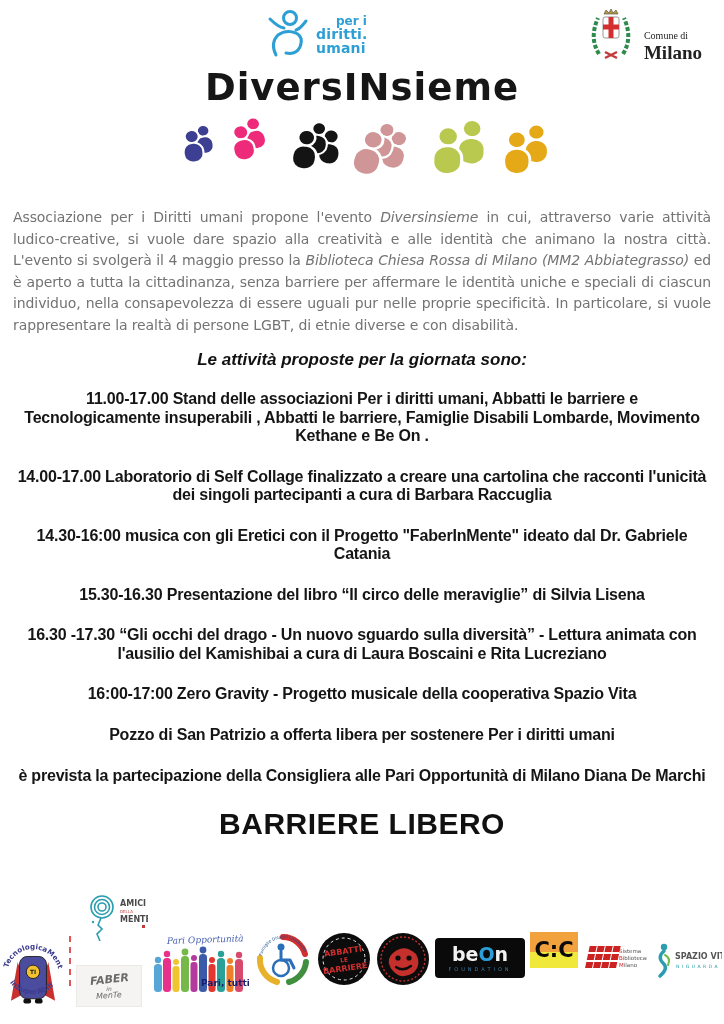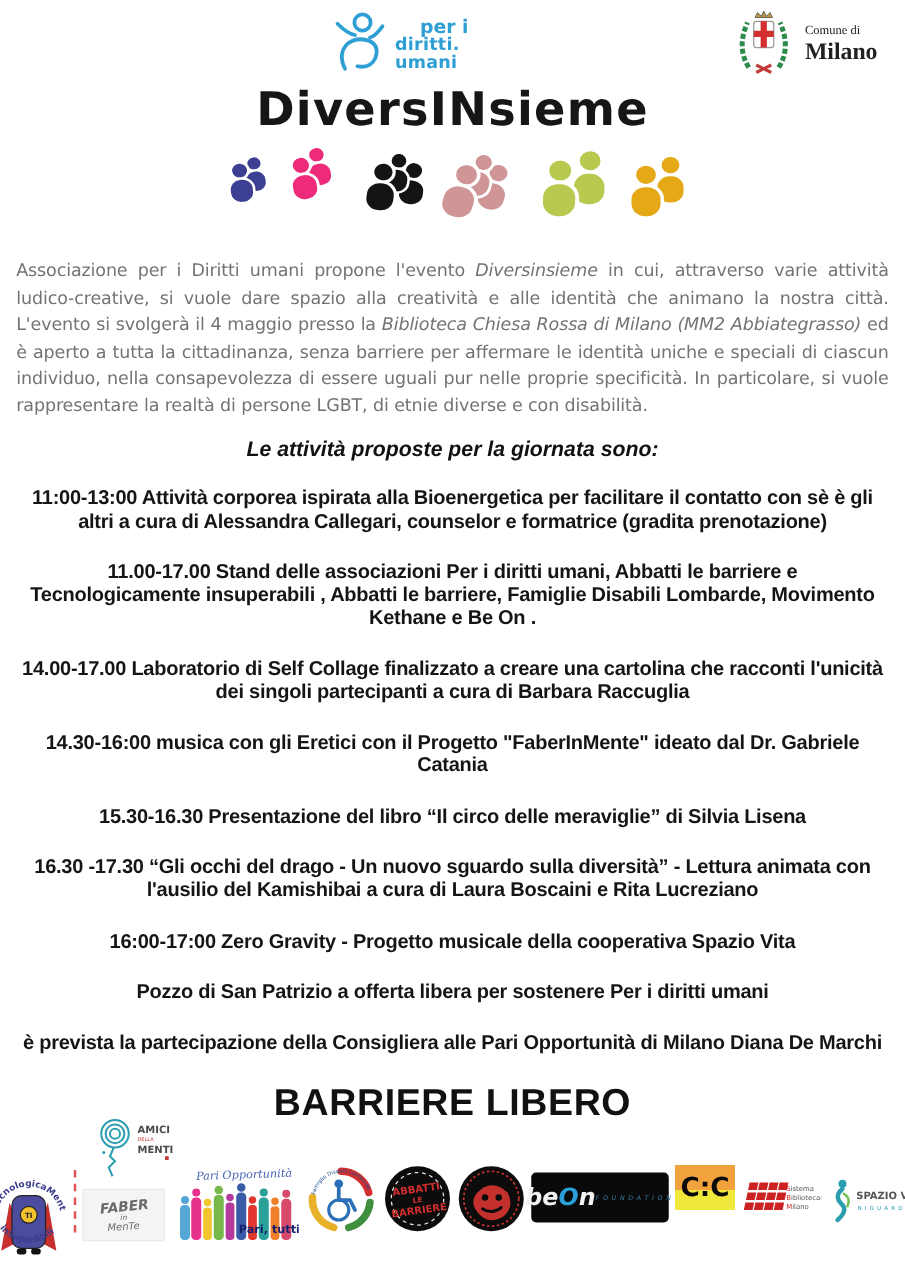--- a/index.html
+++ b/index.html
@@ -16,7 +16,7 @@
   .pdu-logo{position:absolute;left:262px;top:8px;width:150px;height:54px;display:flex;align-items:center;}
   .pdu-figure{flex:0 0 auto;}
   .pdu-text{line-height:1;color:#2e9fd4;margin-left:2px;}
-  .pdu-text .l1{font-size:15px;font-weight:bold;display:block;padding-left:20px;}
+  .pdu-text .l1{font-size:12px;font-weight:bold;display:block;padding-left:20px;}
   .pdu-text .l2,.pdu-text .l3{font-size:14px;font-weight:bold;display:block;letter-spacing:.2px;}
   .milano-logo{position:absolute;right:22px;top:8px;display:flex;align-items:center;}
   .milano-text{font-family:"Liberation Serif",serif;color:#222;line-height:1;margin-left:6px;}

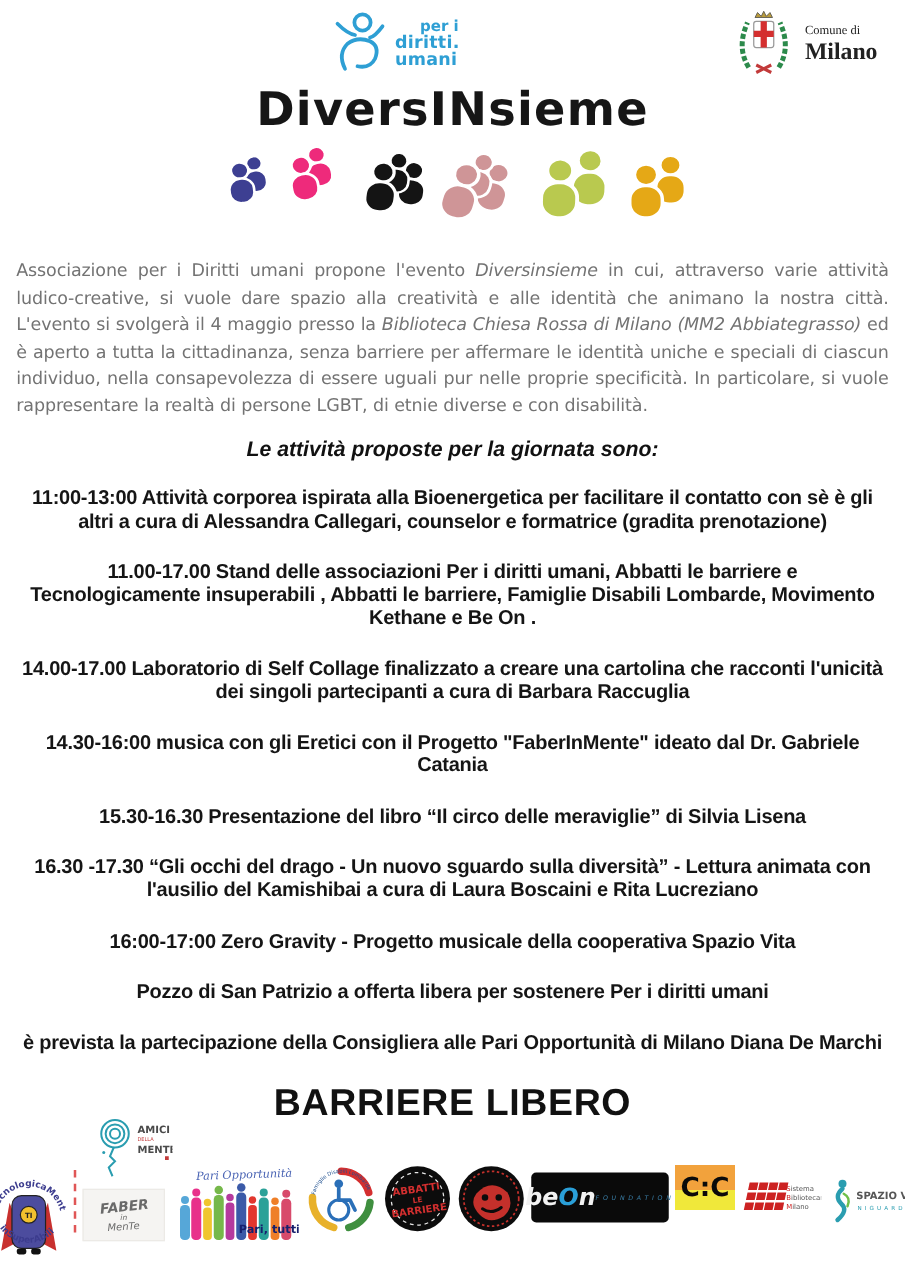--- a/index.html
+++ b/index.html
@@ -18,7 +18,7 @@
   .pdu-text{line-height:1;color:#2e9fd4;margin-left:2px;}
   .pdu-text .l1{font-size:12px;font-weight:bold;display:block;padding-left:20px;}
   .pdu-text .l2,.pdu-text .l3{font-size:14px;font-weight:bold;display:block;letter-spacing:.2px;}
-  .milano-logo{position:absolute;right:22px;top:8px;display:flex;align-items:center;}
+  .milano-logo{position:absolute;right:22px;top:8px;display:flex;align-items:flex-end;}
   .milano-text{font-family:"Liberation Serif",serif;color:#222;line-height:1;margin-left:6px;}
   .milano-text .l1{font-size:10px;display:block;}
   .milano-text .l2{font-size:19px;display:block;margin-top:2px;font-weight:bold;}

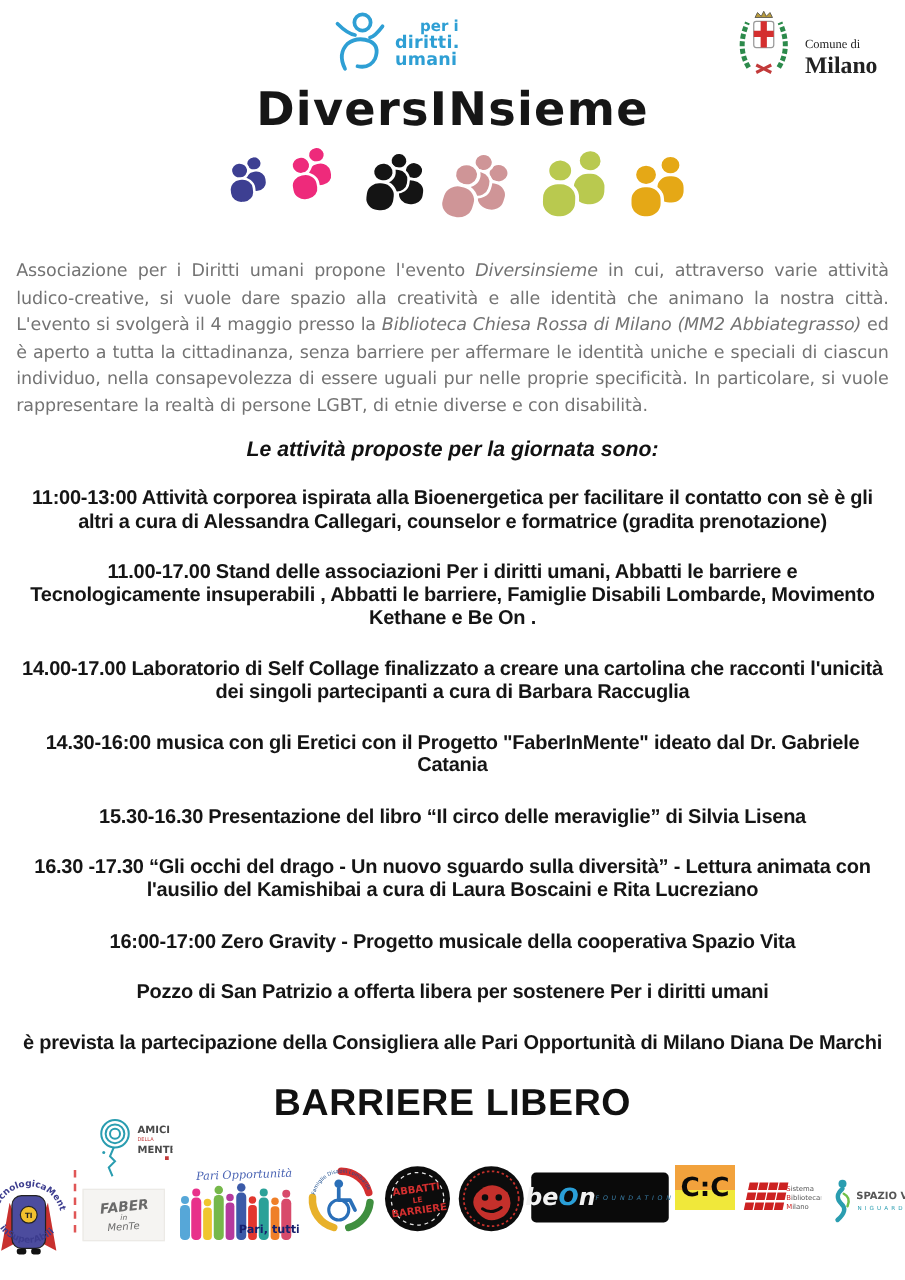--- a/index.html
+++ b/index.html
@@ -165,7 +165,6 @@
 
   <p class="activities-heading">Le attività proposte per la giornata  sono:</p>
 
-  <p class="sched">11:00-13:00 Attività corporea ispirata alla Bioenergetica per facilitare il contatto con sè è gli altri a cura di Alessandra Callegari, counselor e formatrice (gradita prenotazione)</p>
   <p class="sched">11.00-17.00 Stand delle associazioni Per i diritti umani, Abbatti le barriere e Tecnologicamente insuperabili , Abbatti le barriere, Famiglie Disabili Lombarde, Movimento Kethane e  Be On .</p>
   <p class="sched">14.00-17.00 Laboratorio di Self Collage finalizzato a creare una cartolina che racconti l'unicità dei singoli partecipanti a cura di Barbara Raccuglia</p>
   <p class="sched">14.30-16:00 musica con gli Eretici con il Progetto "FaberInMente" ideato dal Dr. Gabriele Catania</p>

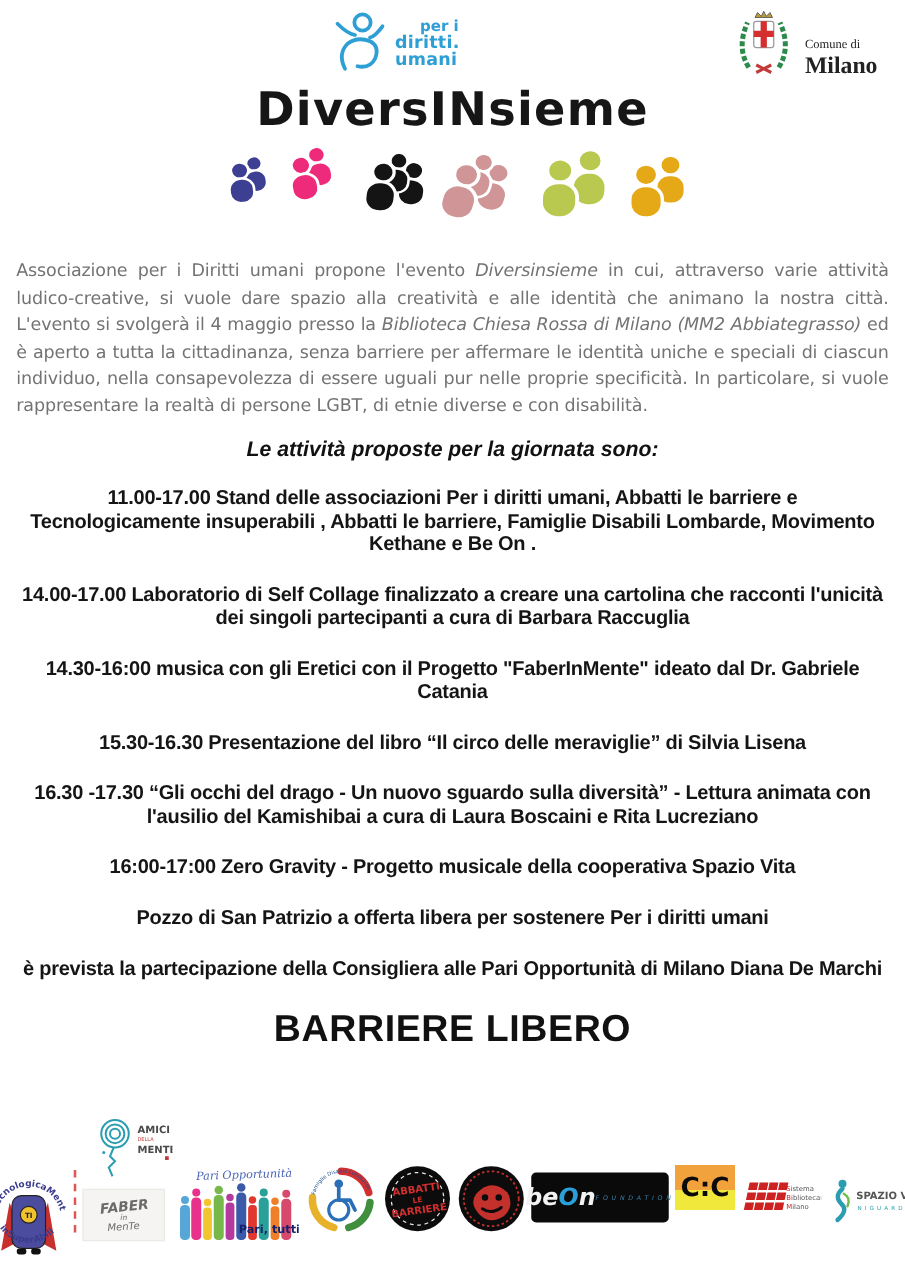--- a/index.html
+++ b/index.html
@@ -60,7 +60,7 @@
   }
   .p-item{flex:0 0 auto;}
   .dashed-divider{width:0;height:50px;border-left:2px dashed #e05656;margin-top:46px;}
-  .col{display:flex;flex-direction:column;gap:5px;}
+  .col{display:flex;flex-direction:column;gap:19px;}
   .faber-box{
     width:64px;height:40px;background:#f5f4f2;border:1px solid #eceae6;
     display:flex;flex-direction:column;align-items:center;justify-content:center;

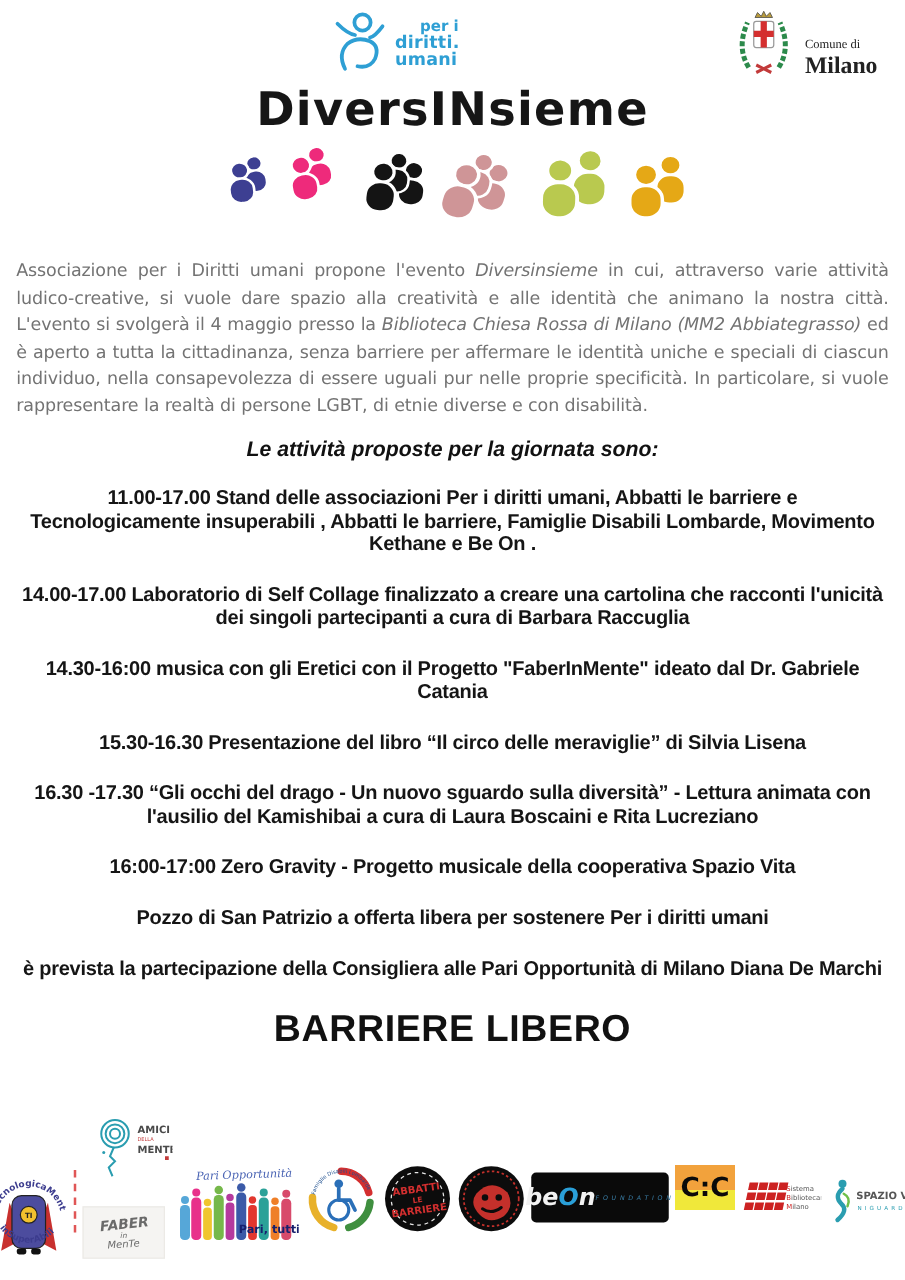--- a/index.html
+++ b/index.html
@@ -70,8 +70,8 @@
   .faber-box .f2{font-size:6px;margin:-1px 0;}
   .faber-box .f3{font-size:8px;transform:rotate(-4deg);}
   .beon-box{
-    width:110px;height:40px;background:#0a0a0a;border-radius:4px;
-    display:flex;flex-direction:row;align-items:center;justify-content:center;font-style:italic;
+    width:90px;height:40px;background:#0a0a0a;border-radius:4px;
+    display:flex;flex-direction:column;align-items:center;justify-content:center;
   }
   .beon-line{font-size:19px;font-weight:bold;line-height:1;color:#f2f2f2;}
   .beon-line .o{color:#2a9fd8;}

